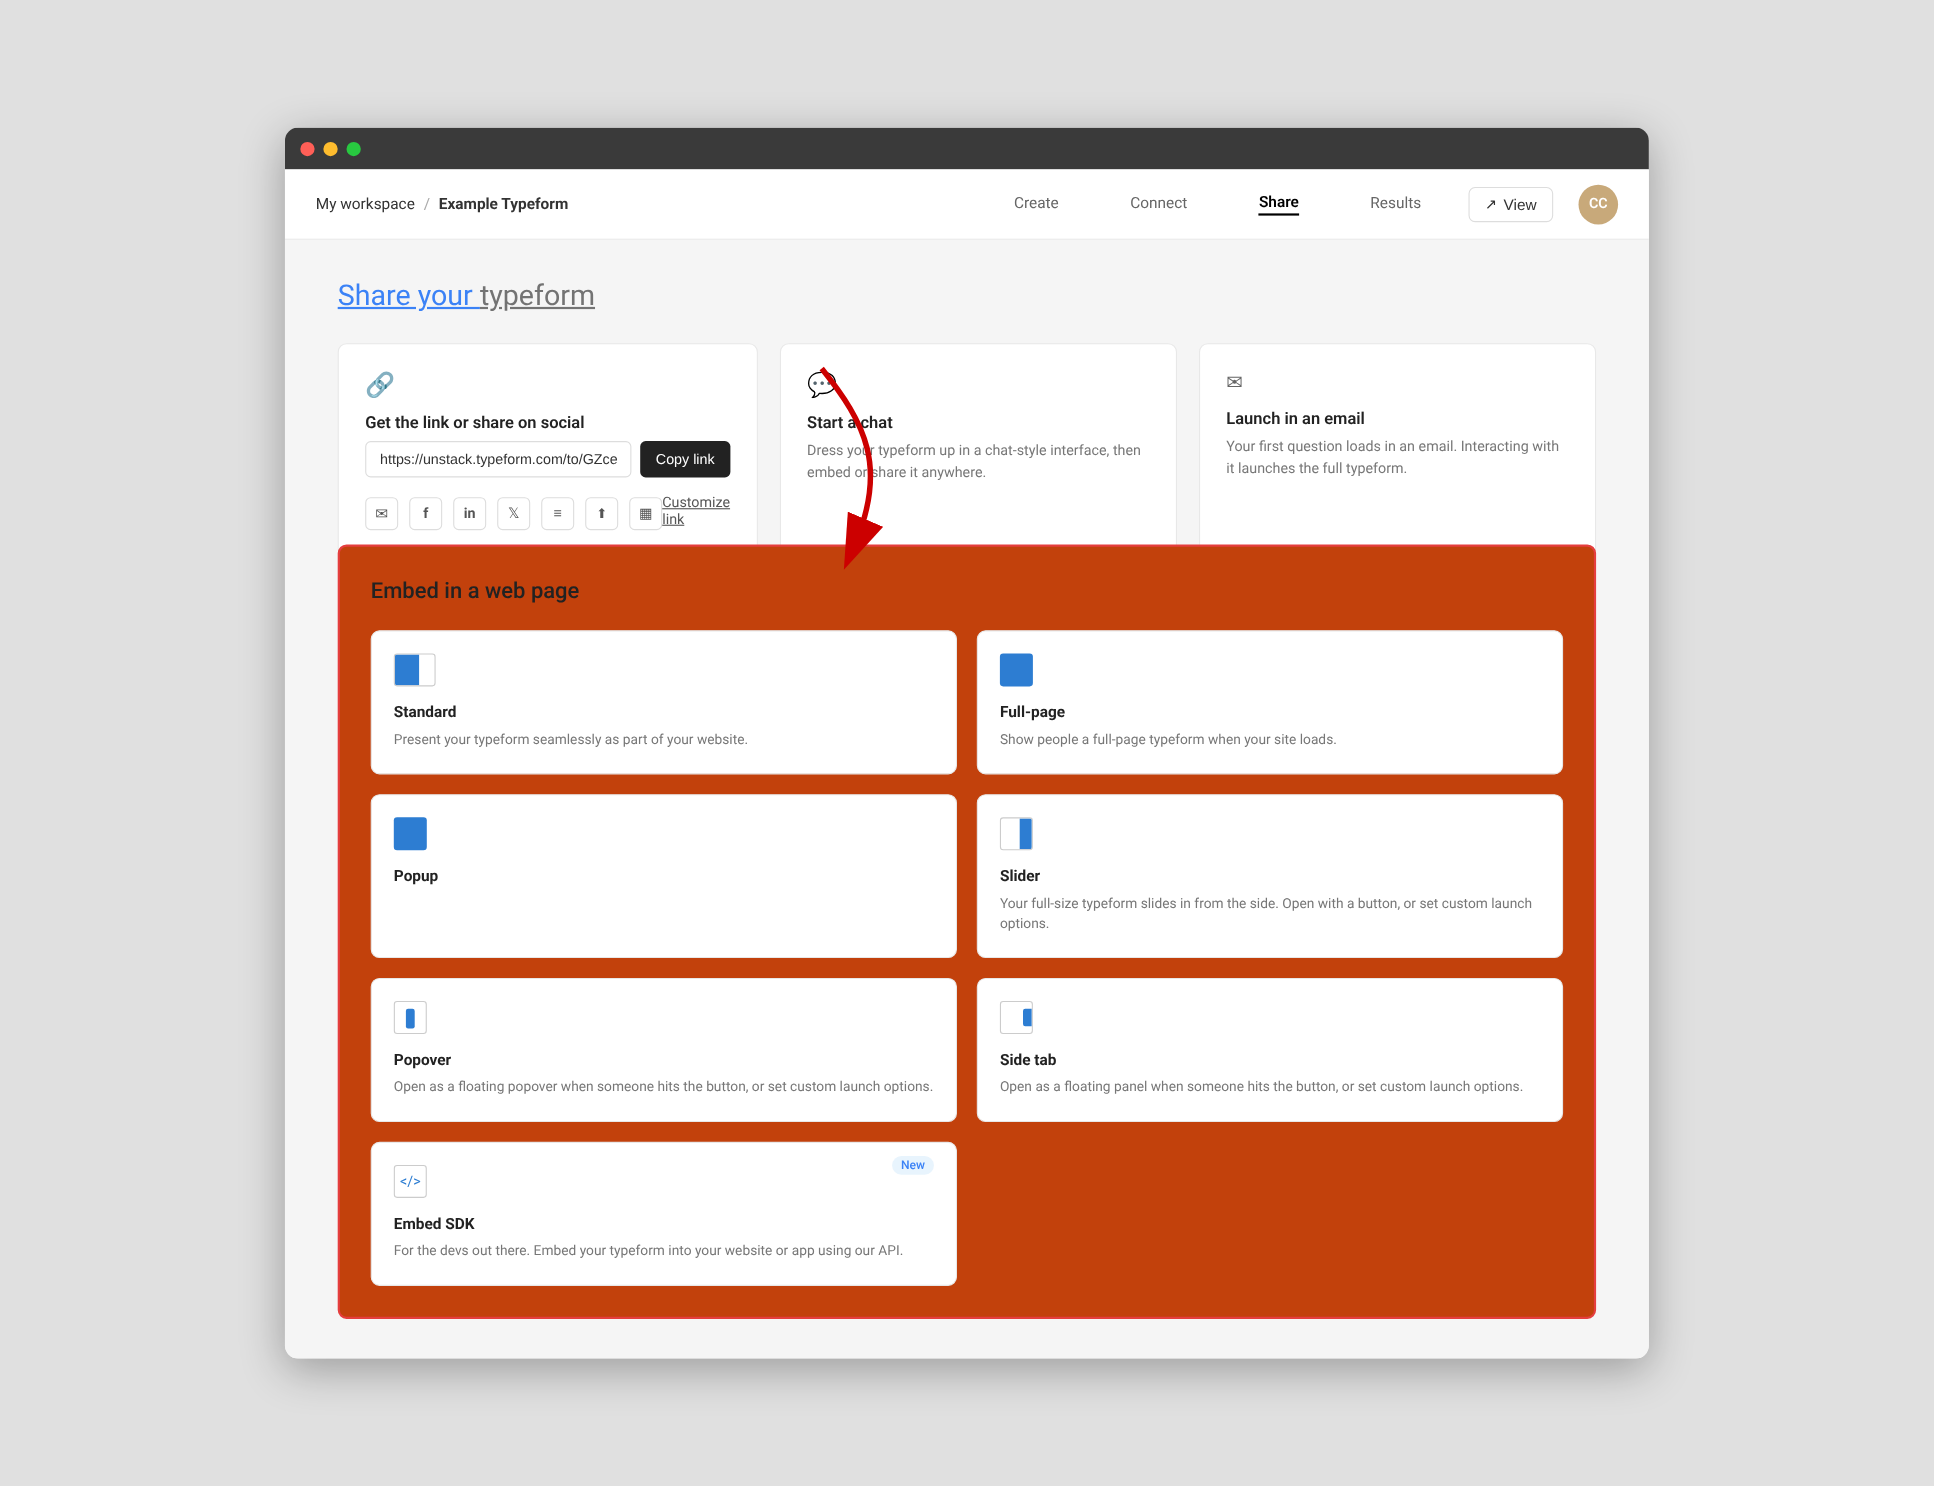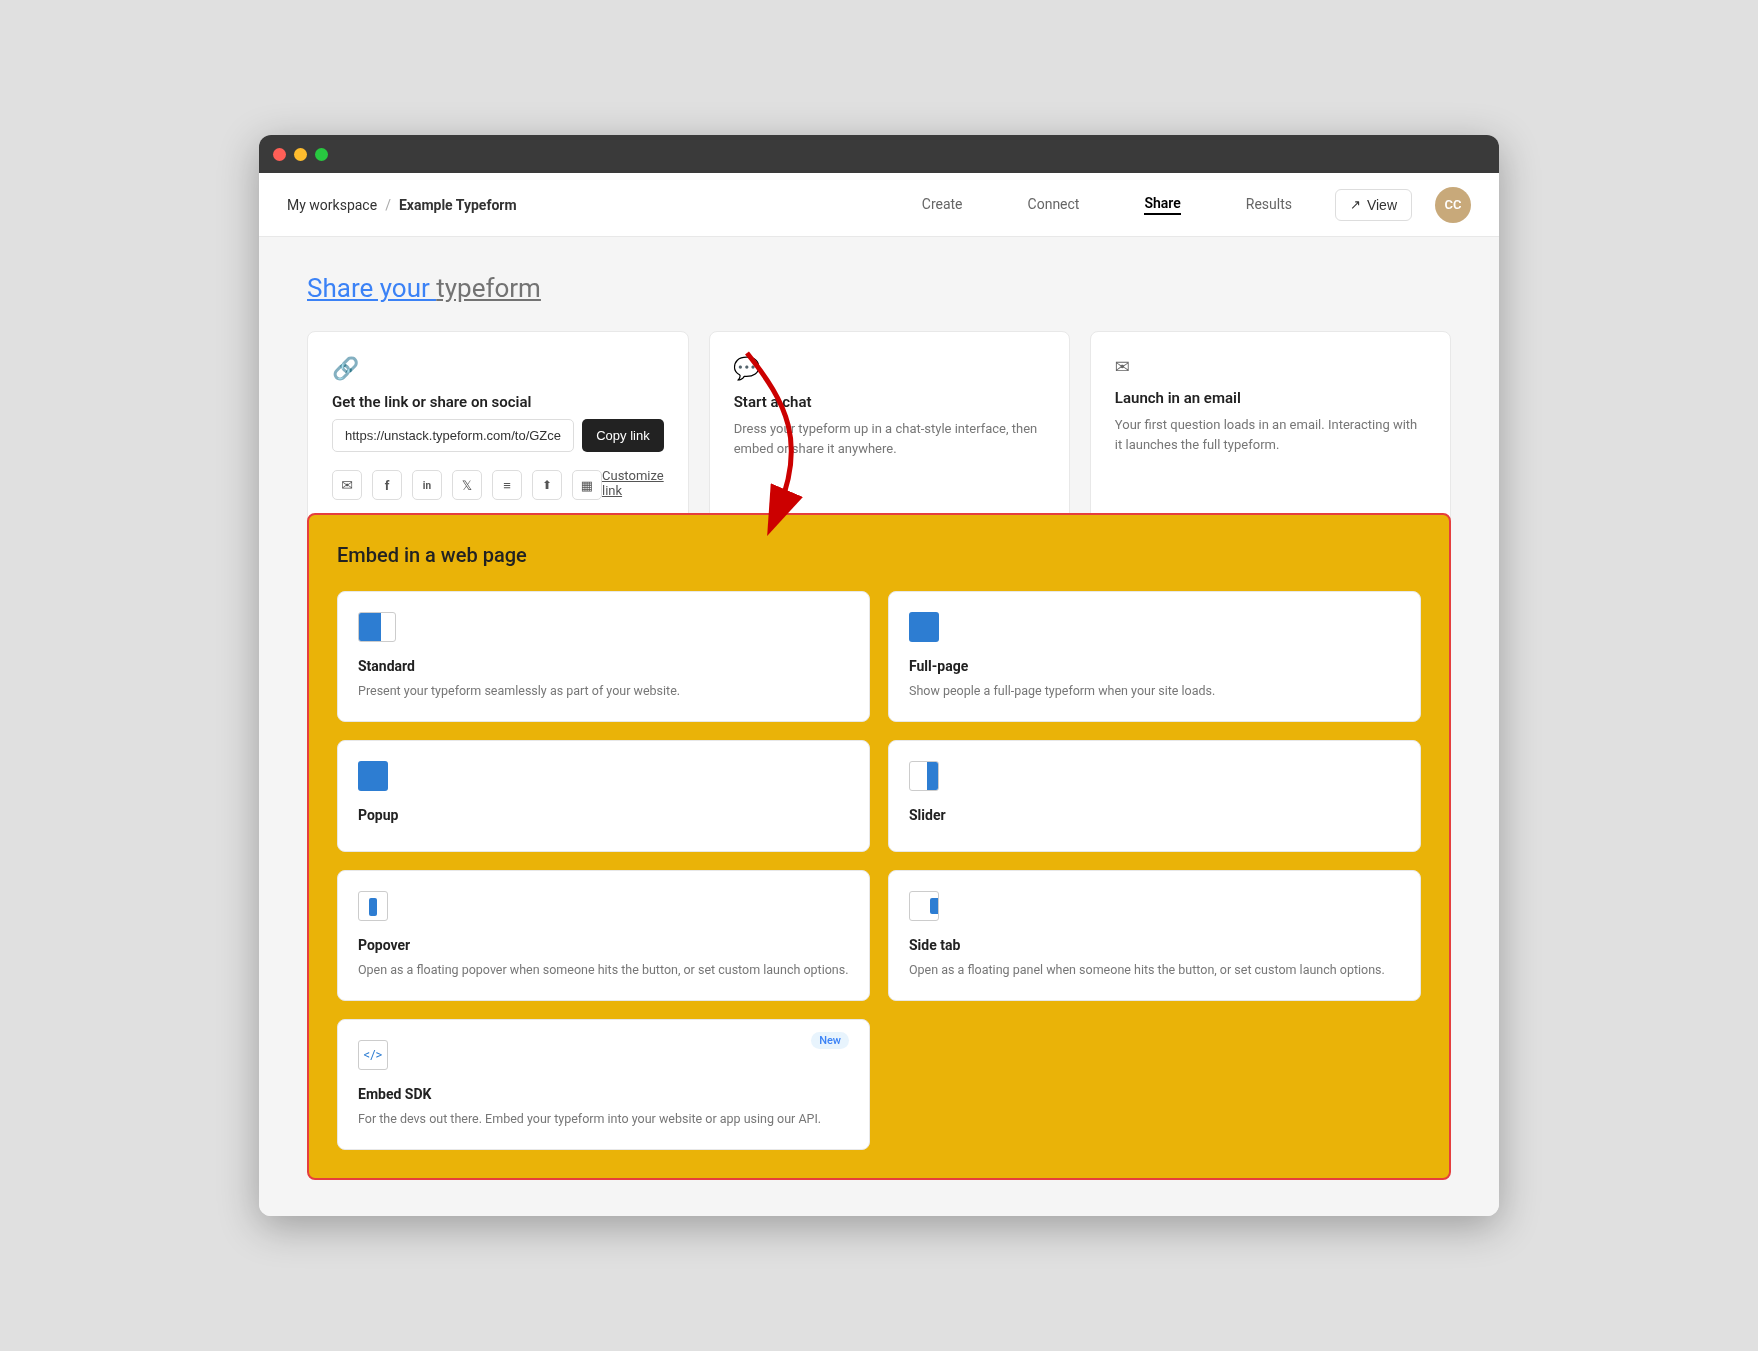--- a/index.html
+++ b/index.html
@@ -385,7 +385,7 @@
           <div class="social-icons-row">
             <div class="social-icon">✉</div>
             <div class="social-icon" style="font-weight:700; font-size:13px;">f</div>
-            <div class="social-icon" style="font-size:10px; font-weight:700;">in</div>
+            <div class="social-icon" style="font-size:13px; font-weight:700;">in</div>
             <div class="social-icon" style="font-size:13px;">𝕏</div>
             <div class="social-icon" style="font-size:13px;">≡</div>
             <div class="social-icon" style="font-size:12px;">⬆</div>

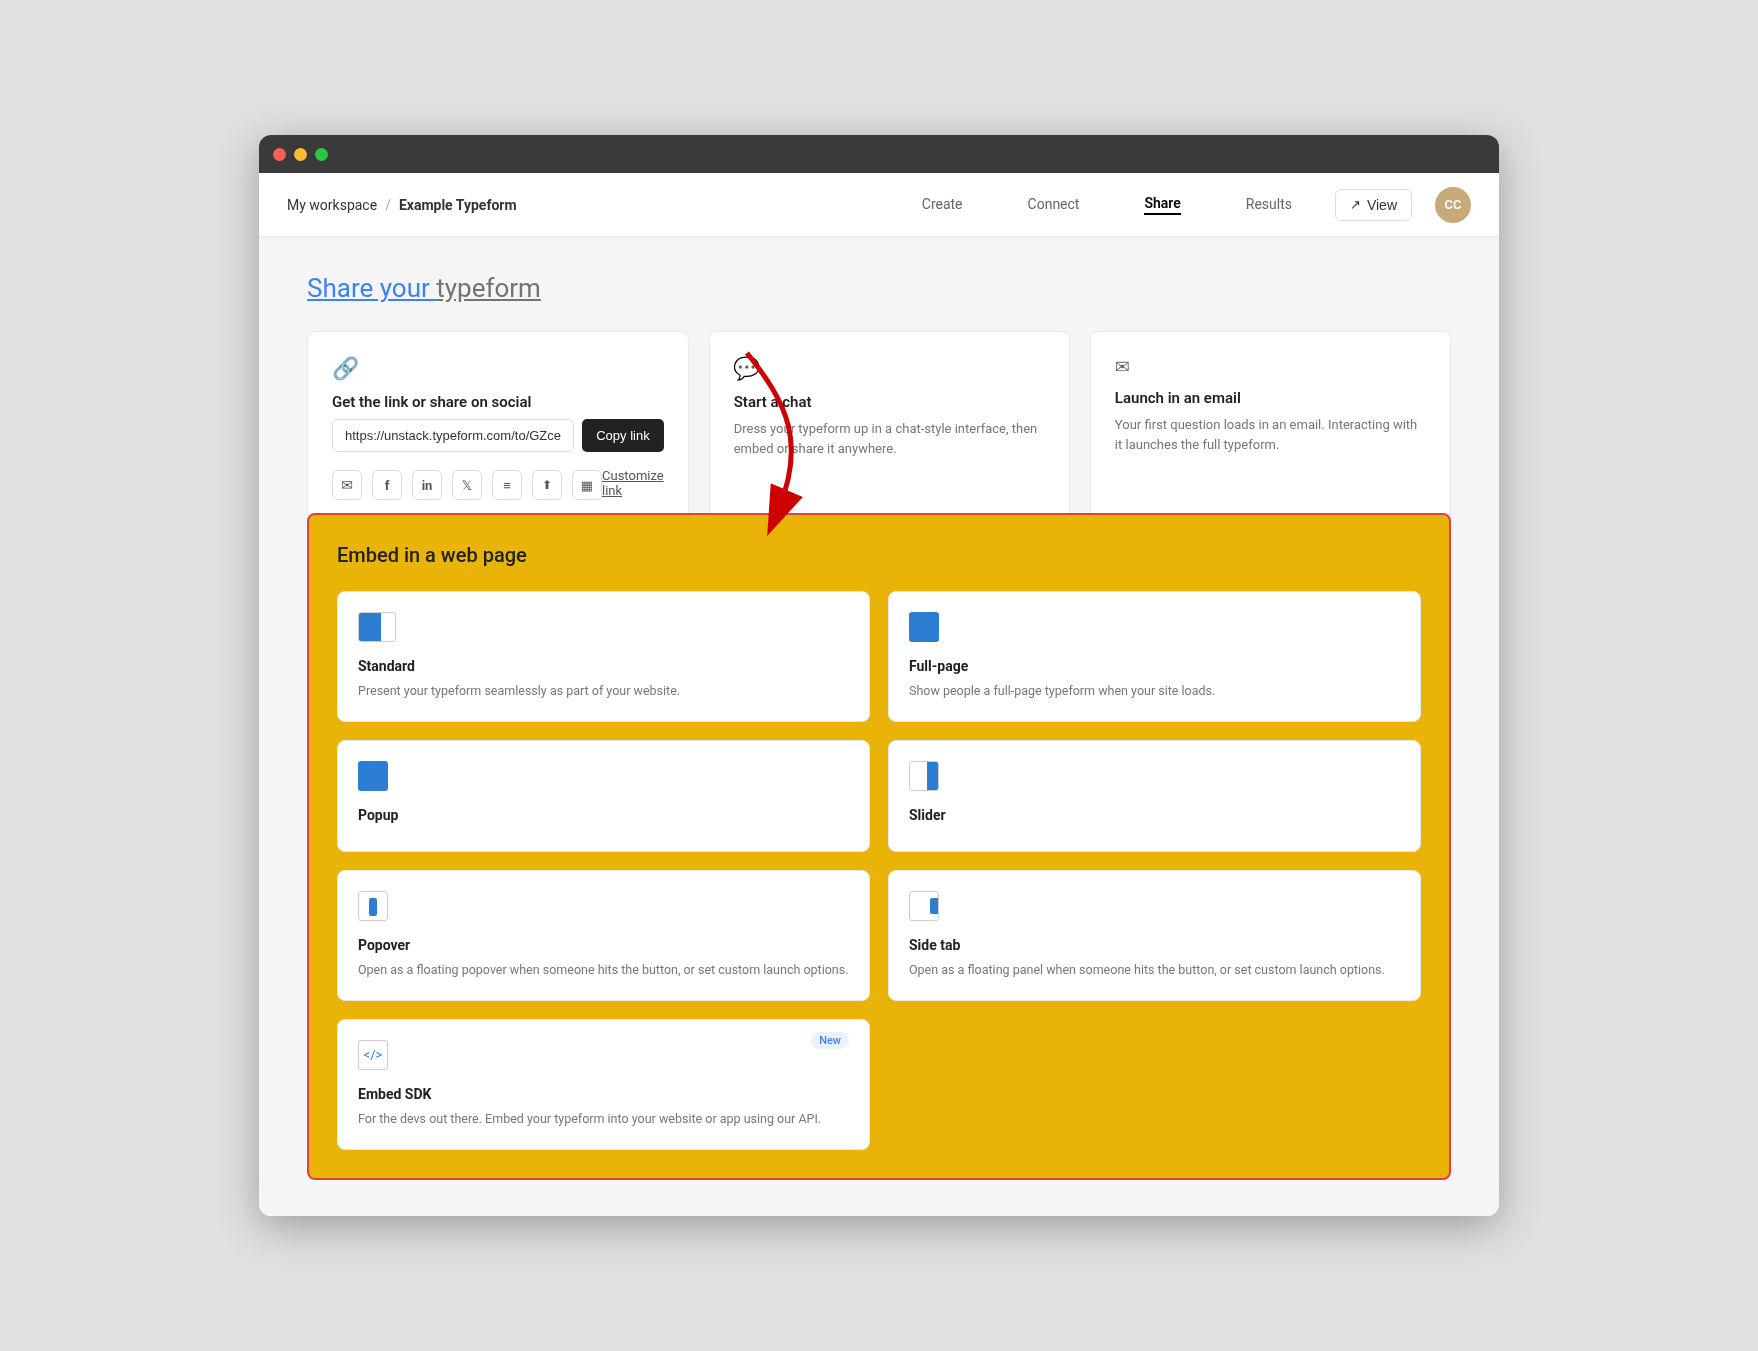--- a/index.html
+++ b/index.html
@@ -187,7 +187,7 @@
       border: 2px solid #e53e3e;
       border-radius: 8px;
       padding: 28px;
-      background: #eab308;
+      background: #c2410c;
       position: relative;
     }
     .embed-title {

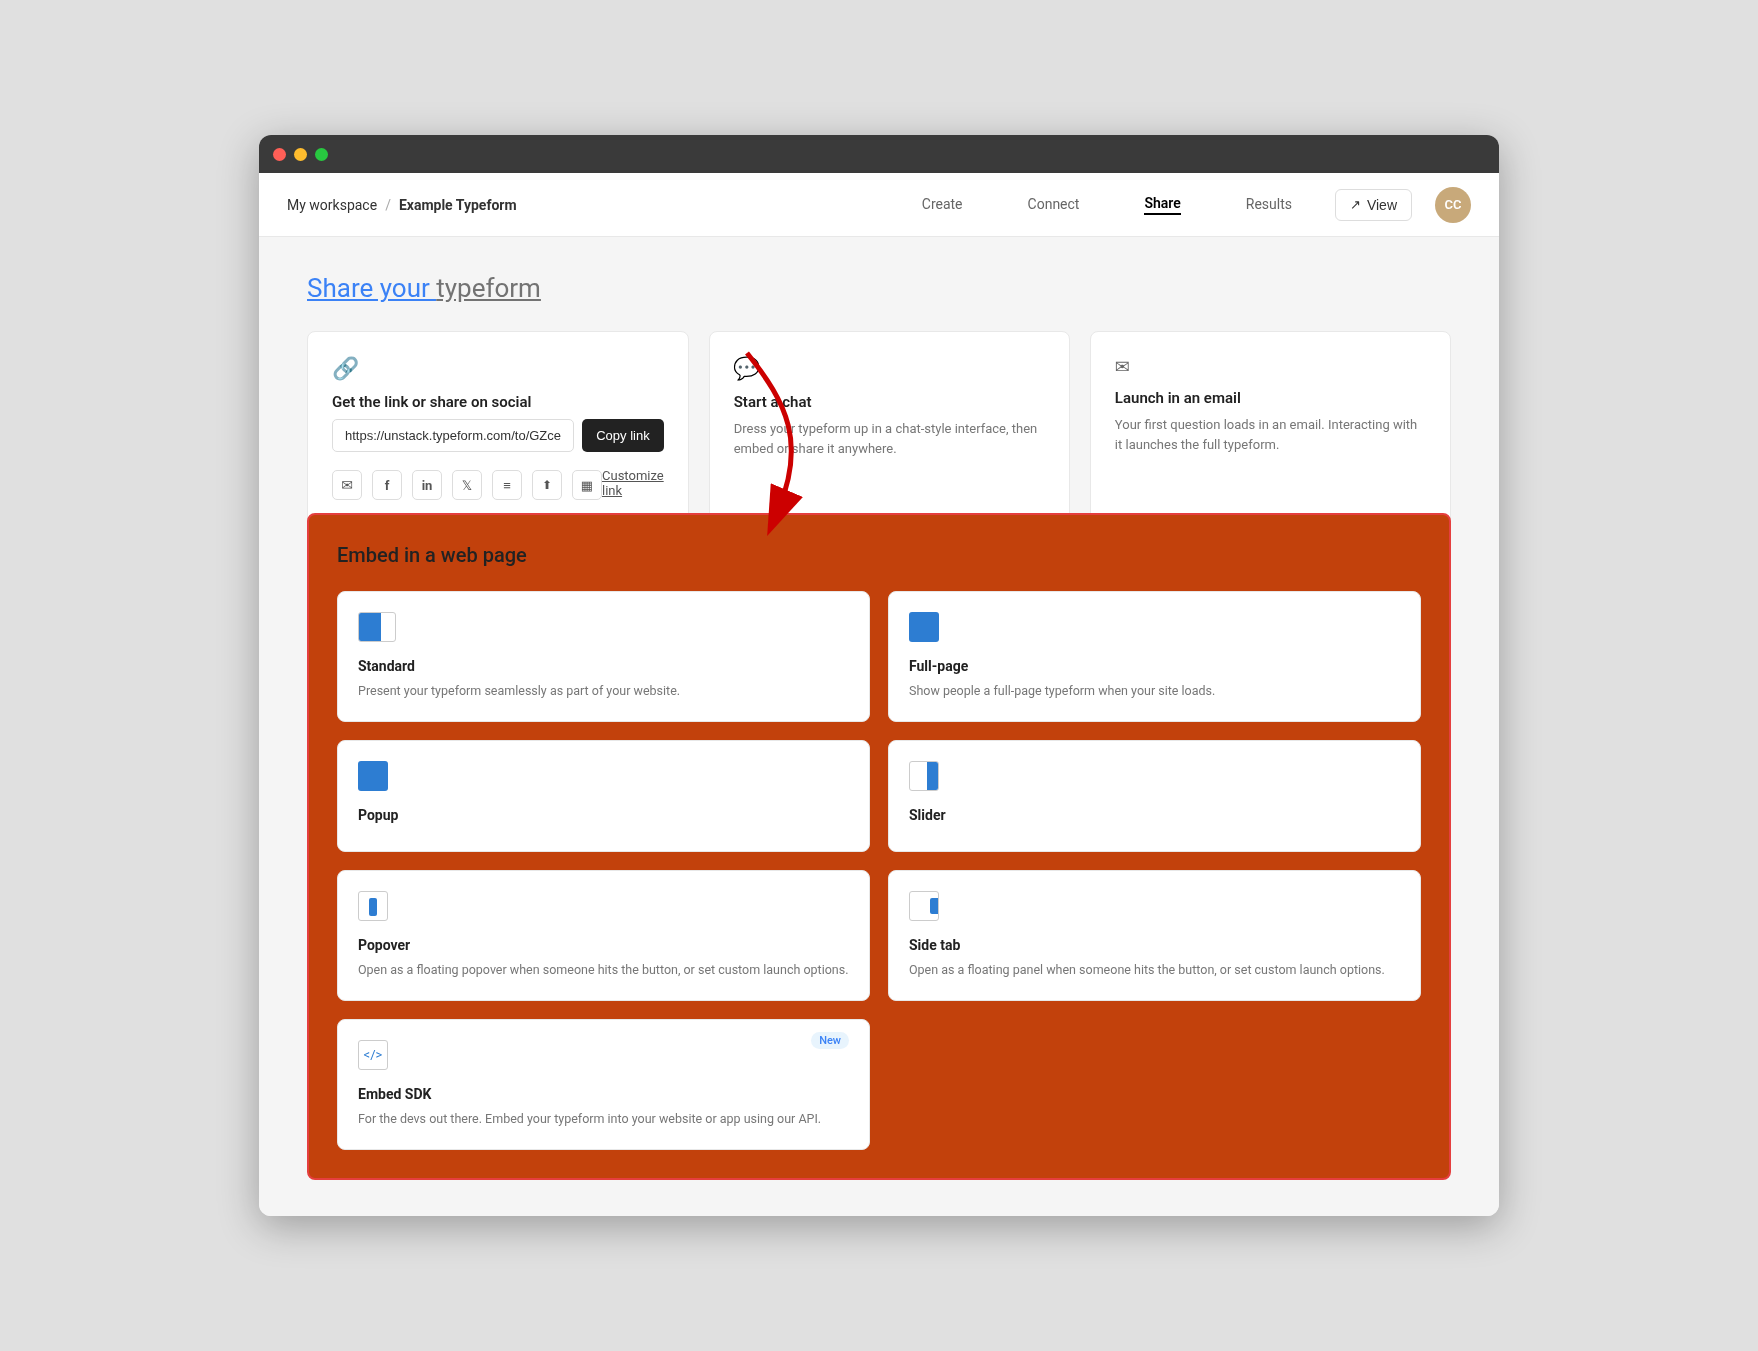--- a/index.html
+++ b/index.html
@@ -451,6 +451,7 @@
             <div class="icon-slider"></div>
           </div>
           <div class="embed-card-title">Slider</div>
+          <div class="embed-card-desc">Your full-size typeform slides in from the side. Open with a button, or set custom launch options.</div>
         </div>
 
         <div class="embed-card">

